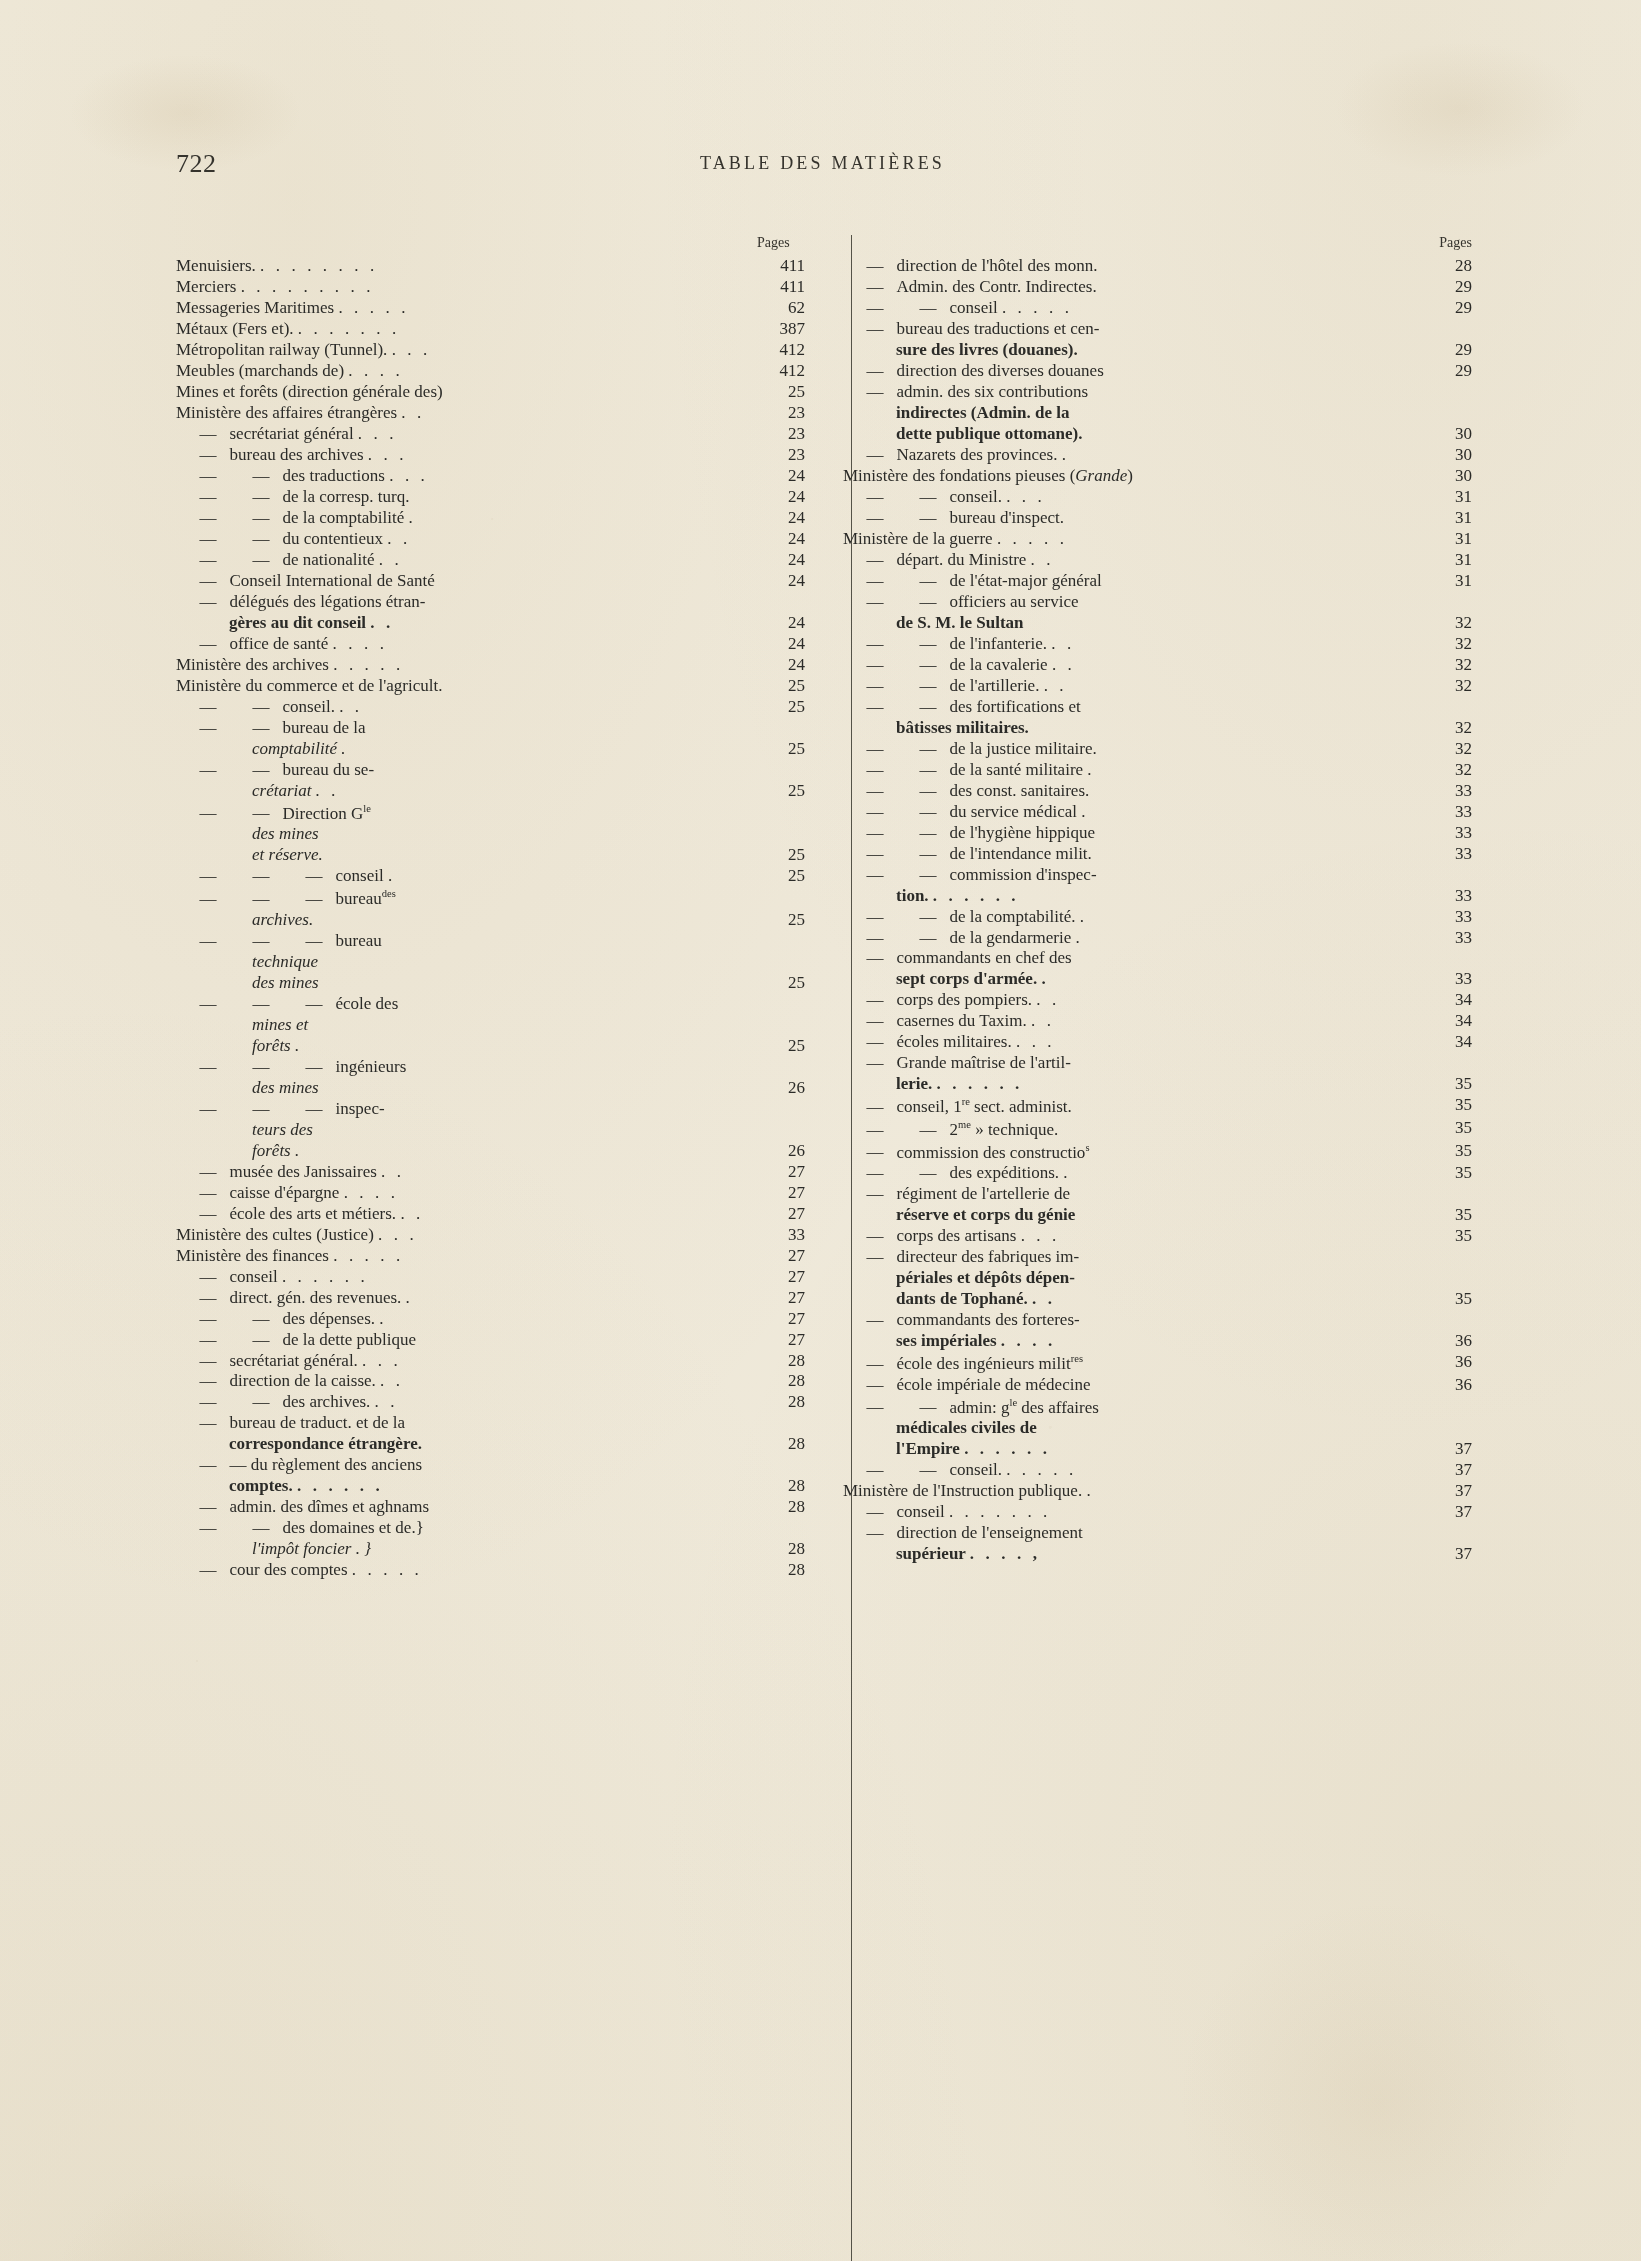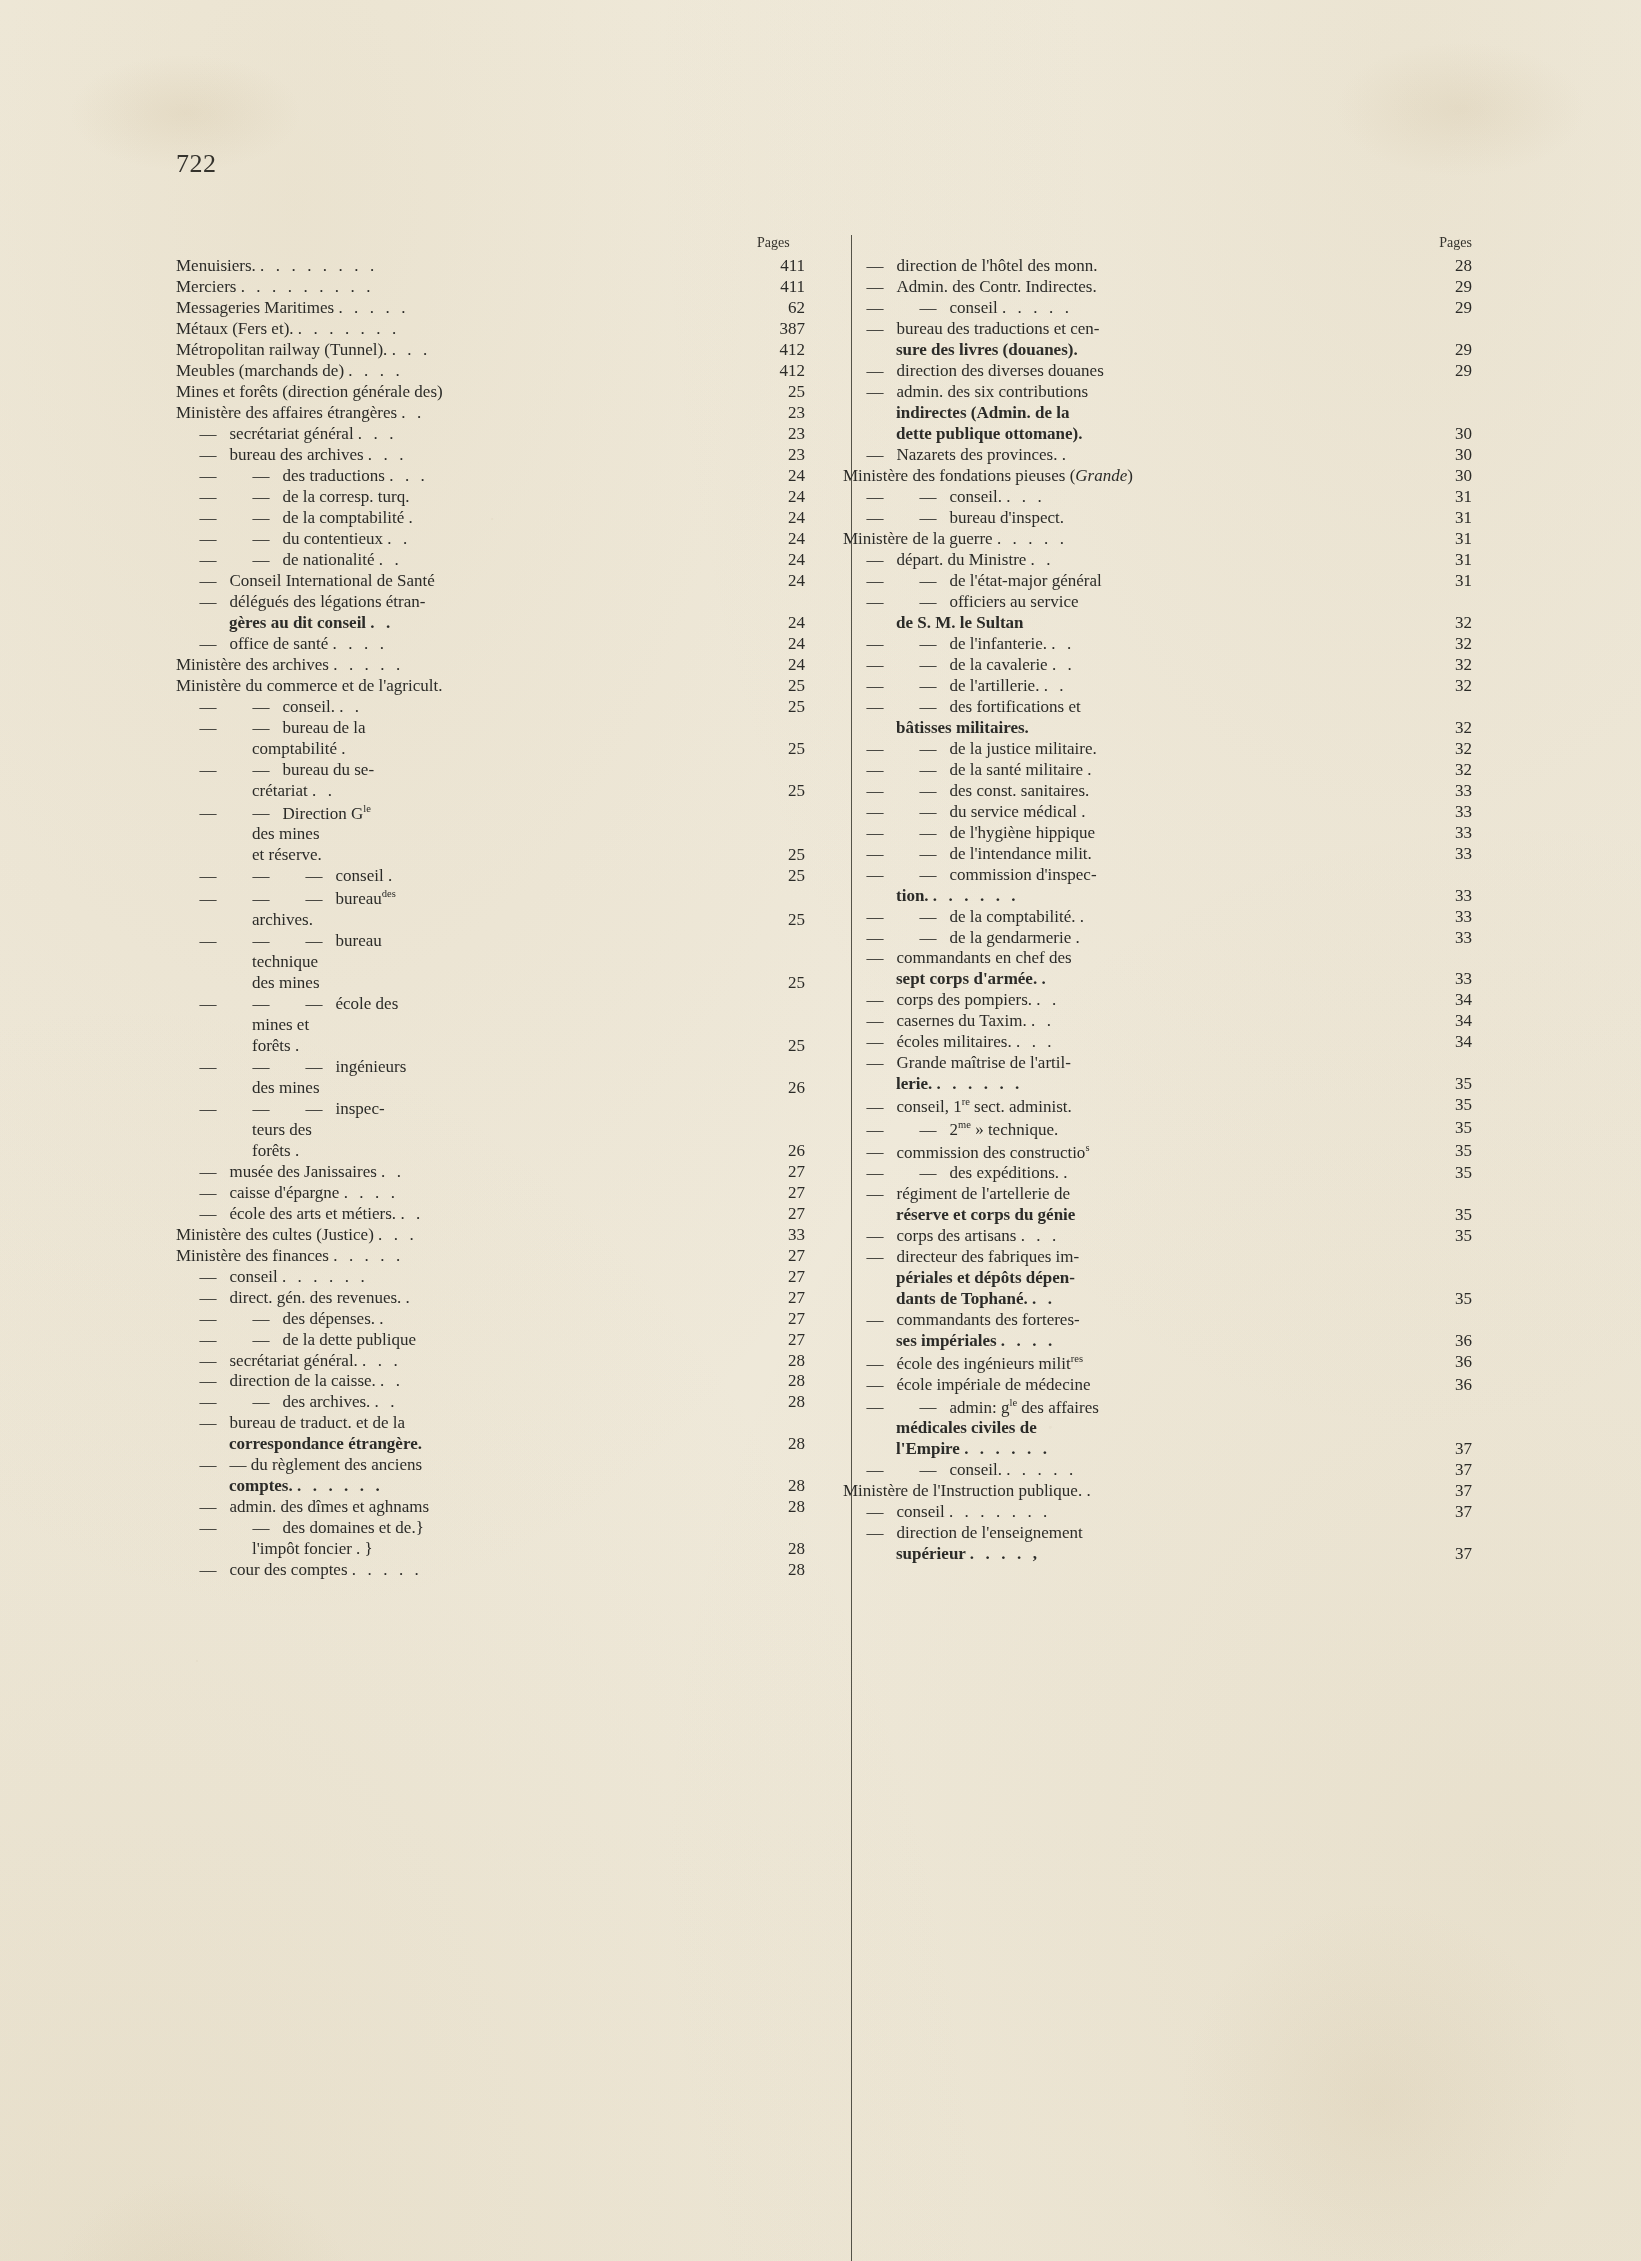--- a/index.html
+++ b/index.html
@@ -169,6 +169,7 @@
 
   <div class="head">
     <div class="folio">722</div>
+    <div class="running-title">TABLE DES MATIÈRES</div>
   </div>
 
   <div class="rule"></div>

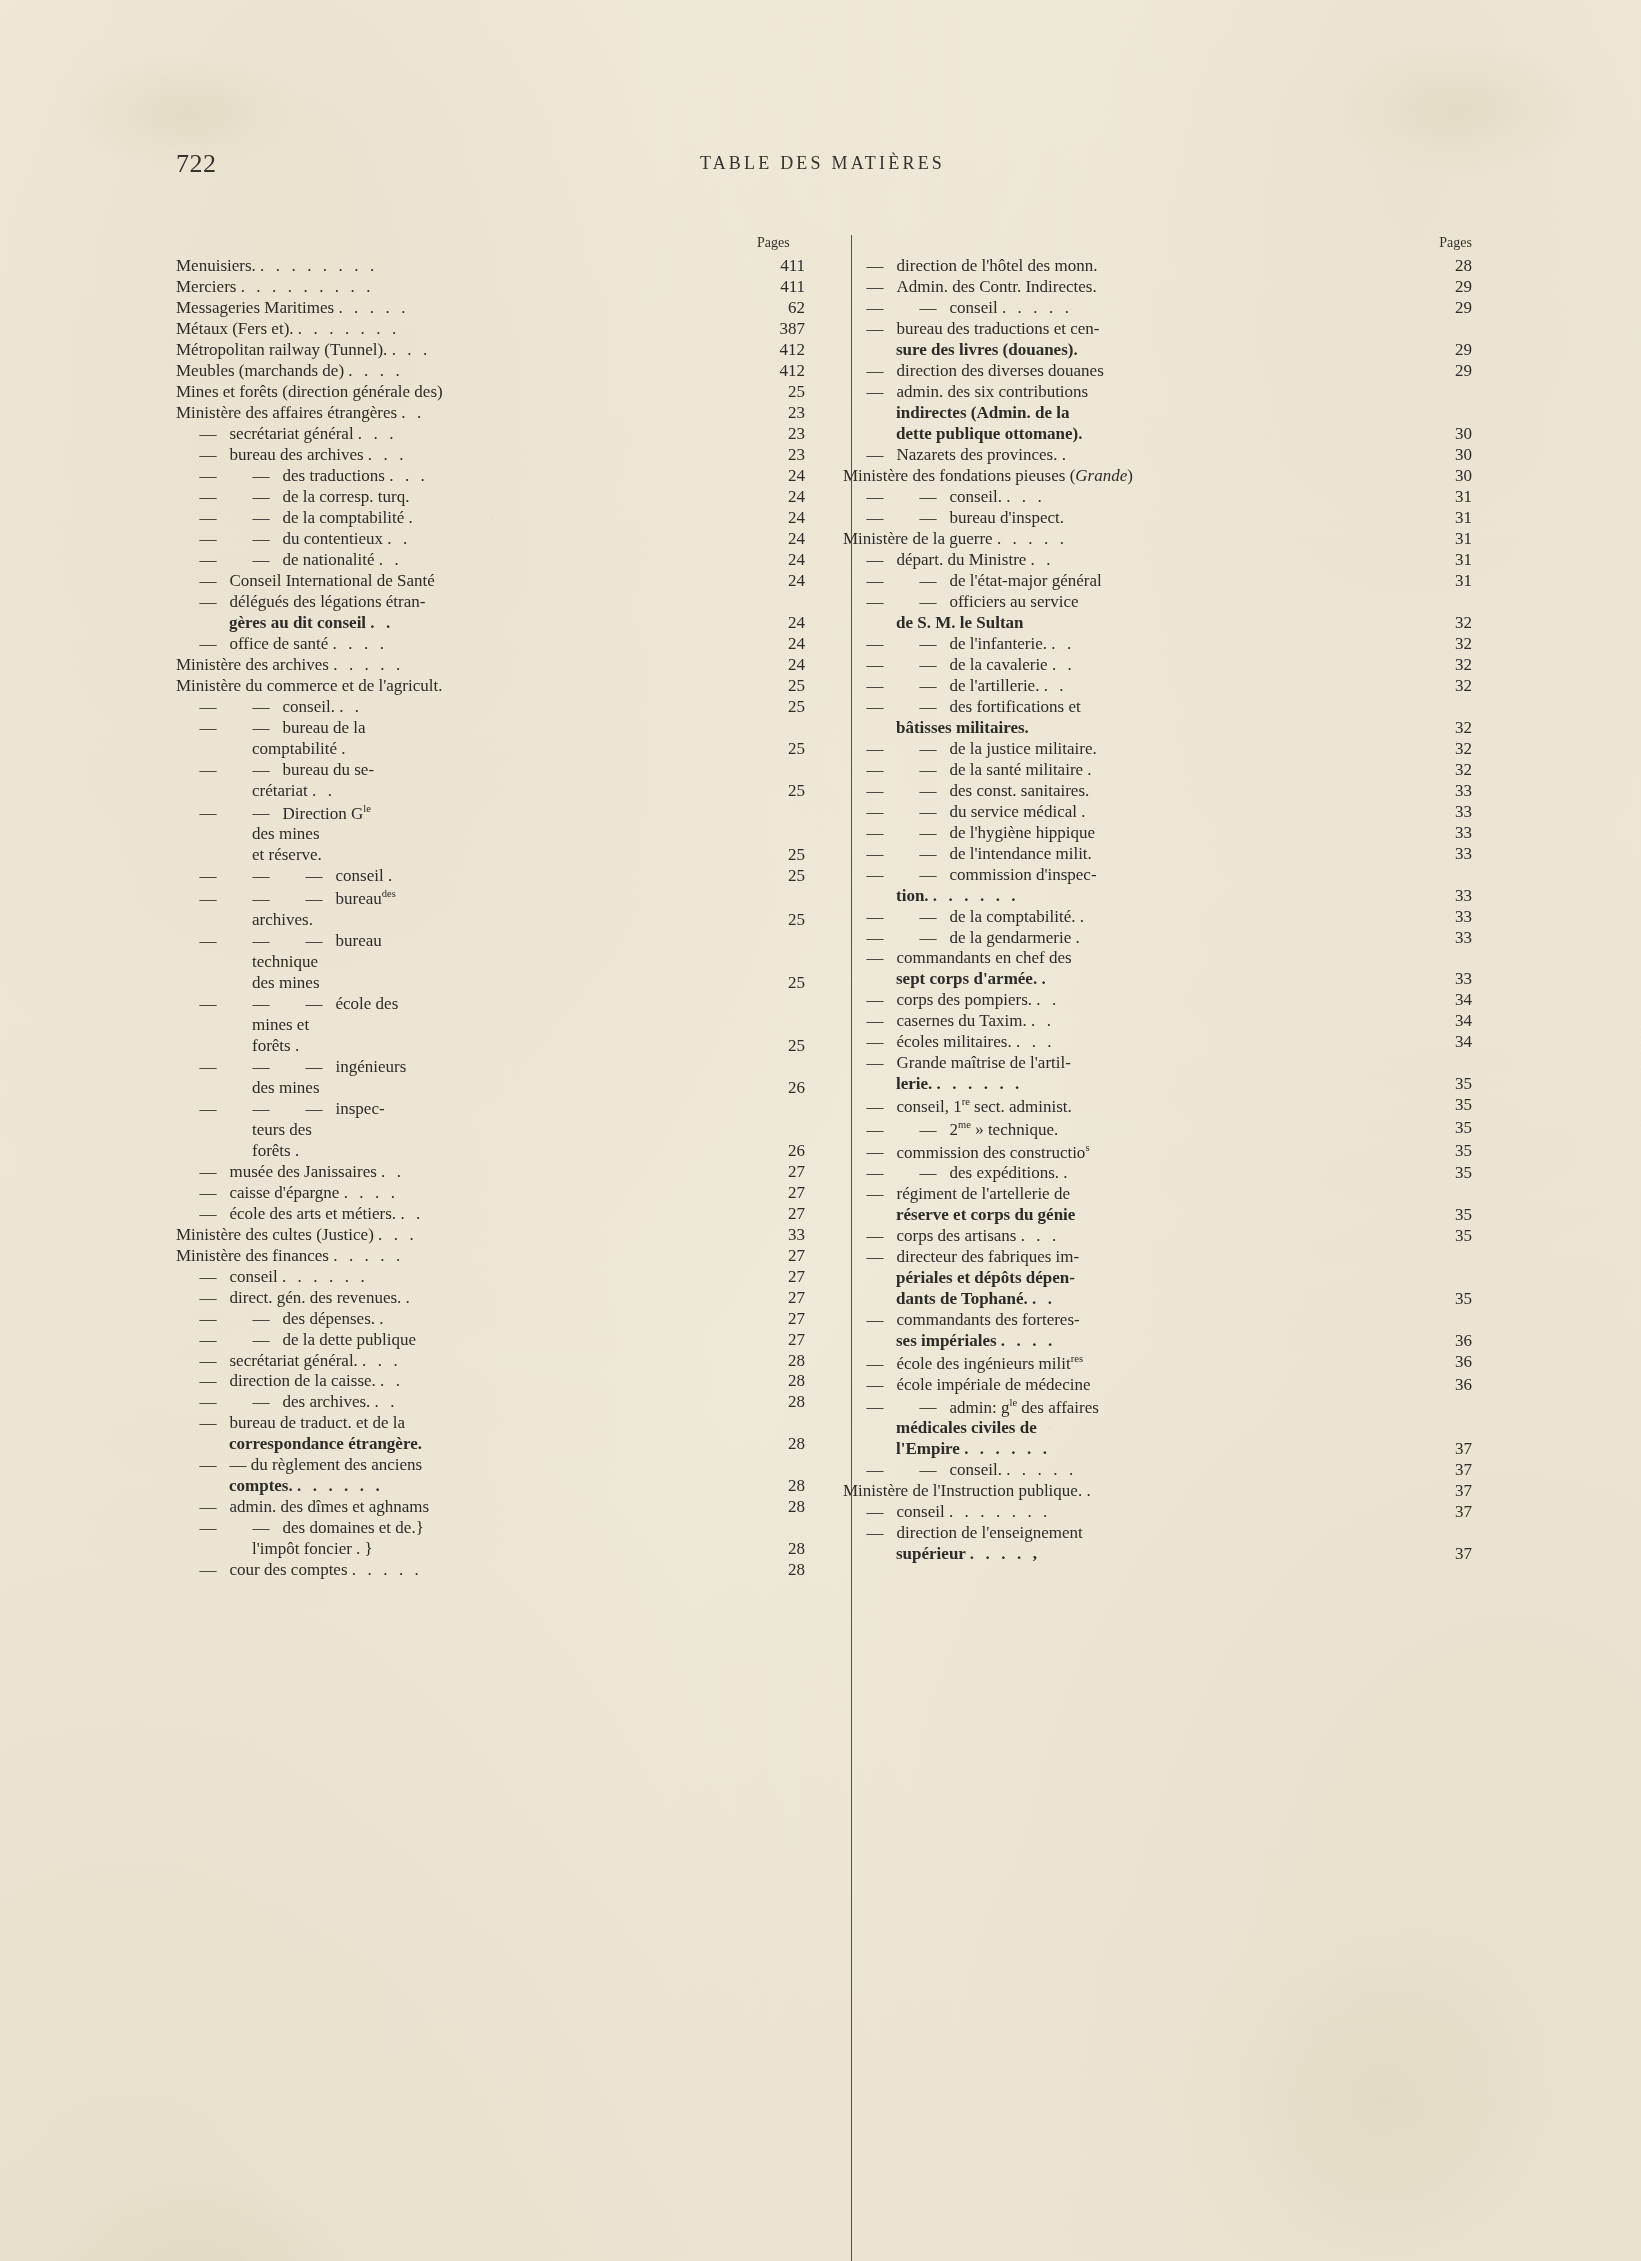--- a/index.html
+++ b/index.html
@@ -132,7 +132,7 @@
   .i0 { padding-left: 0; }
   .i1 { padding-left: 23.5px; }
   .i2 { padding-left: 53px; font-weight: bold; }
-  .i3 { padding-left: 76px; }
+  .i3 { padding-left: 76px; font-style: italic; }
 
   .dash {
     display: inline-block;

